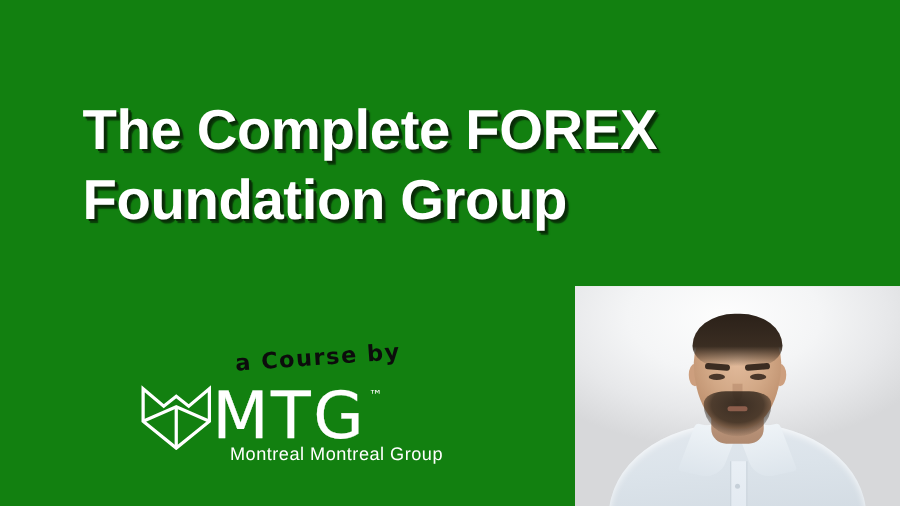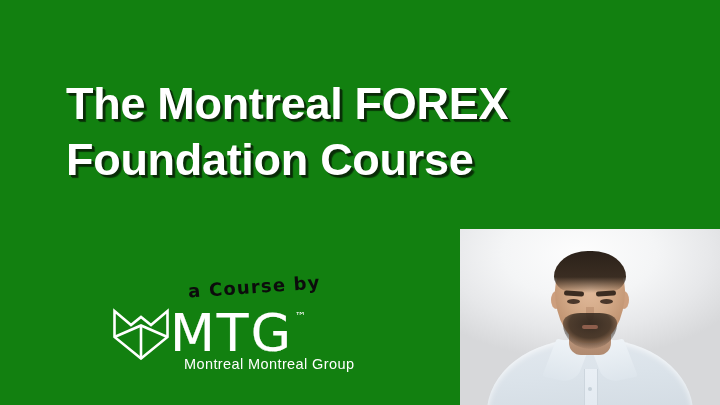--- a/index.html
+++ b/index.html
@@ -248,7 +248,7 @@
 <div id="slide">
 
   <div id="title-block">
-    <div class="title-line">The Montreal FOREX</div>
+    <div class="title-line">The Complete FOREX</div>
     <div class="title-line">Foundation Course</div>
   </div>
 

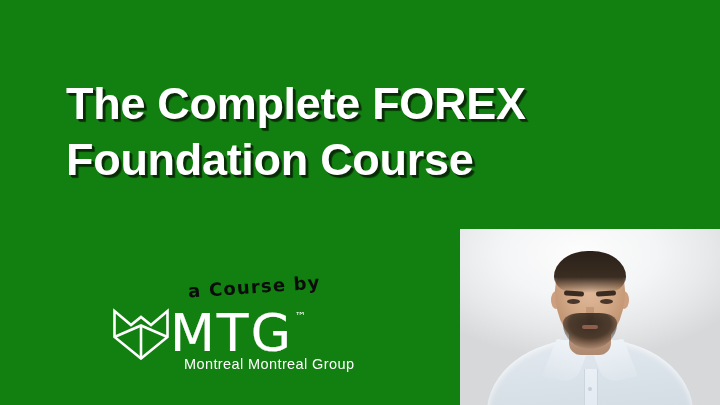--- a/index.html
+++ b/index.html
@@ -249,7 +249,7 @@
 
   <div id="title-block">
     <div class="title-line">The Complete FOREX</div>
-    <div class="title-line">Foundation Course</div>
+    <div class="title-line">Foundation Group</div>
   </div>
 
   <div id="logo-block">

